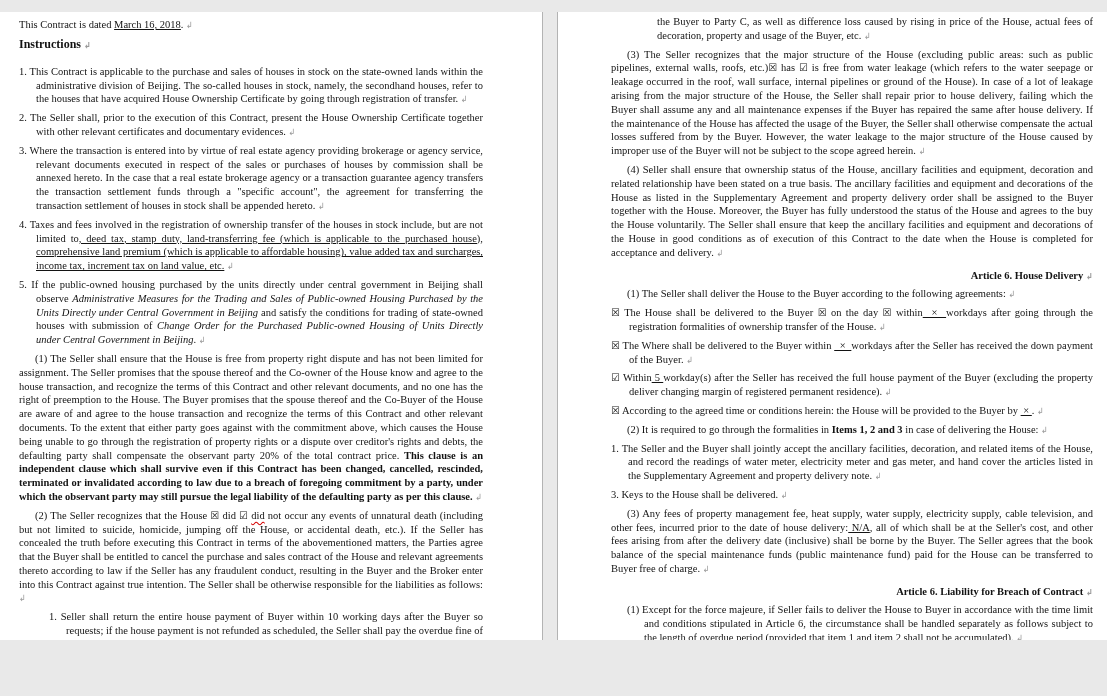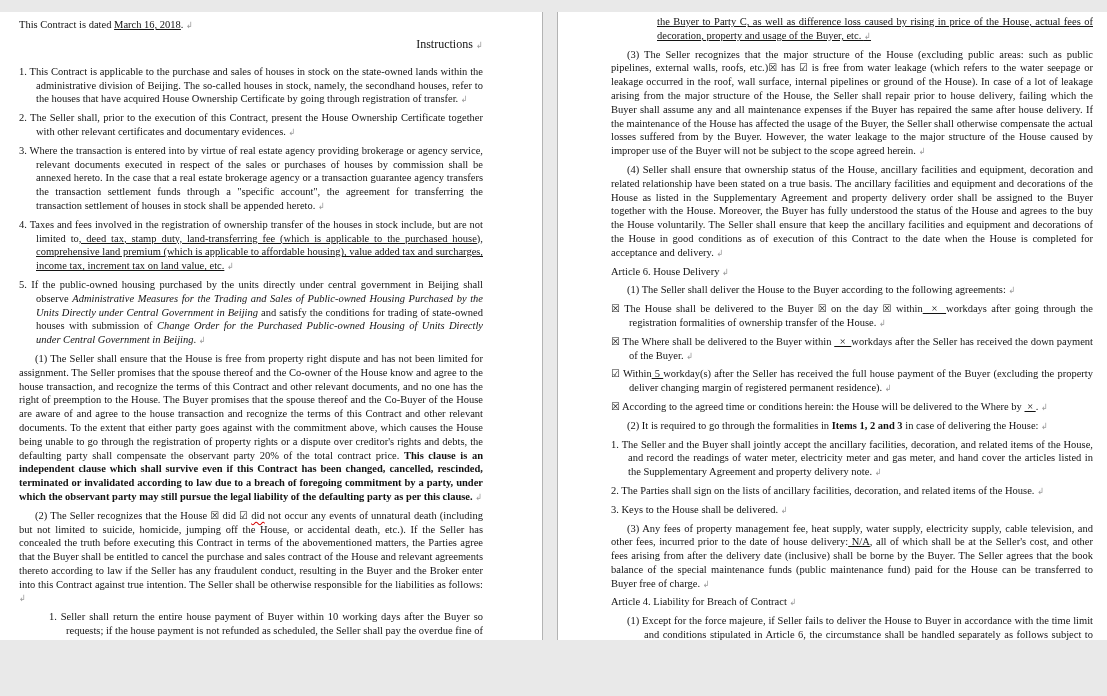--- a/index.html
+++ b/index.html
@@ -26,7 +26,7 @@
   .para{text-indent:16px;}
   .para-hang{padding-left:33px;text-indent:-17px;}
   .check{padding-left:18px;text-indent:-18px;}
-  .cont{padding-left:46px;text-decoration:underline;}
+  .cont{padding-left:46px;}
   .u{text-decoration:underline;}
   .i{font-style:italic;}
   .bu{font-weight:bold;}

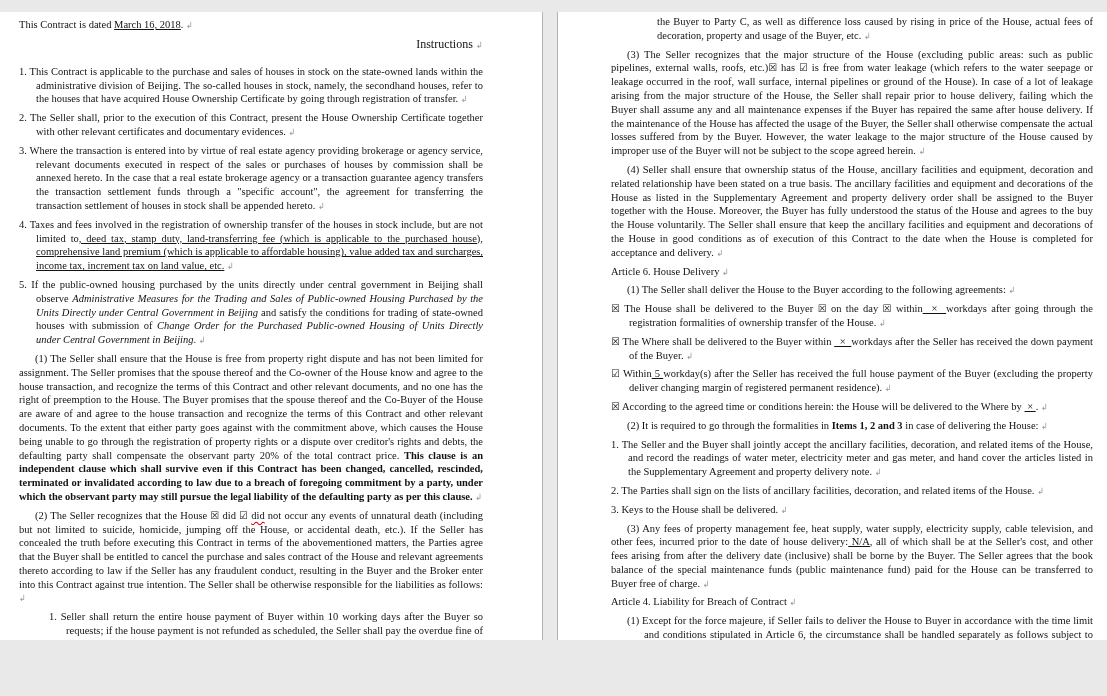--- a/index.html
+++ b/index.html
@@ -18,7 +18,7 @@
   .block{text-align:justify;margin:0 0 4px 0;}
   .line{text-align:left;}
   .title{text-align:center;font-weight:bold;font-size:12.5px;line-height:16px;white-space:nowrap;margin:5px 0 10px 0;}
-  .subtitle{text-align:right;font-weight:normal;font-size:12px;line-height:15px;margin:0 0 12px 0;}
+  .subtitle{text-align:left;font-weight:bold;font-size:12px;line-height:15px;margin:0 0 12px 0;}
   .heading{font-weight:normal;text-align:left;margin-top:0;}
   .heading-gap{font-weight:bold;text-align:left;margin-top:14px;}
   .num{padding-left:17px;text-indent:-17px;}

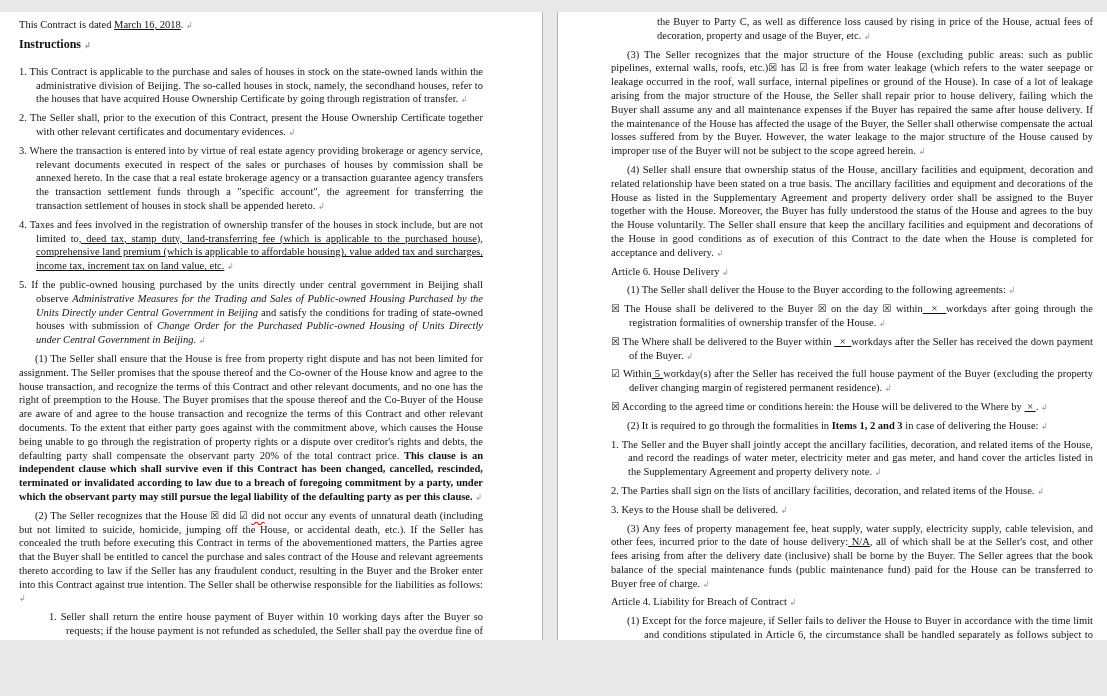--- a/index.html
+++ b/index.html
@@ -19,7 +19,7 @@
   .line{text-align:left;}
   .title{text-align:center;font-weight:bold;font-size:12.5px;line-height:16px;white-space:nowrap;margin:5px 0 10px 0;}
   .subtitle{text-align:left;font-weight:bold;font-size:12px;line-height:15px;margin:0 0 12px 0;}
-  .heading{font-weight:normal;text-align:left;margin-top:0;}
+  .heading{font-weight:bold;text-align:right;margin-top:8px;}
   .heading-gap{font-weight:bold;text-align:left;margin-top:14px;}
   .num{padding-left:17px;text-indent:-17px;}
   .subnum{margin-left:30px;padding-left:17px;text-indent:-17px;}

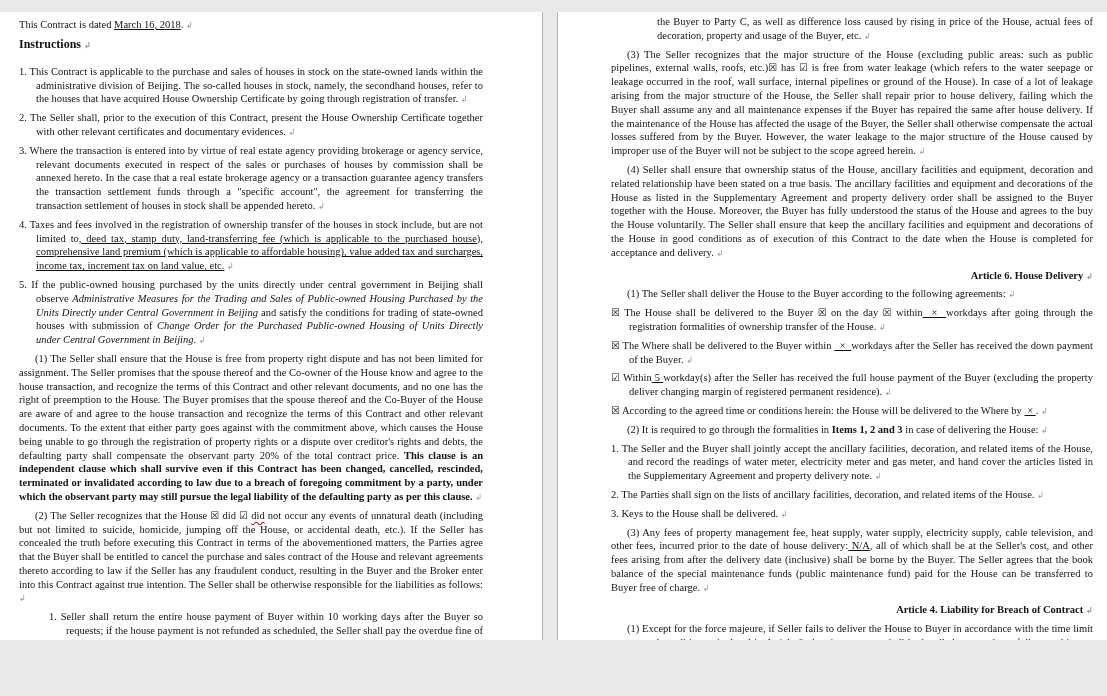--- a/index.html
+++ b/index.html
@@ -66,7 +66,7 @@
       <div class="block check"><span class="cb">☒</span><span> The House shall be delivered to the Buyer </span><span class="cb">☒</span><span> on the day </span><span class="cb">☒</span><span> within</span><span class="u">&nbsp;&nbsp;×&nbsp;&nbsp;</span><span>workdays after going through the registration formalities of ownership transfer of the House. </span><span class="mark">↲</span></div>
       <div class="block check"><span class="cb">☒</span><span> The Where shall be delivered to the Buyer within </span><span class="u">&nbsp;&nbsp;×&nbsp;&nbsp;</span><span>workdays after the Seller has received the down payment of the Buyer. </span><span class="mark">↲</span></div>
       <div class="block check"><span class="cb">☑</span><span> Within</span><span class="u">&nbsp;5&nbsp;</span><span>workday(s) after the Seller has received the full house payment of the Buyer (excluding the property deliver changing margin of registered permanent residence). </span><span class="mark">↲</span></div>
-      <div class="block check"><span class="cb">☒</span><span> According to the agreed time or conditions herein: the House will be delivered to the Where by </span><span class="u">&nbsp;×&nbsp;</span><span>. </span><span class="mark">↲</span></div>
+      <div class="block check"><span class="cb">☒</span><span> According to the agreed time or conditions herein: the House will be provided to the Buyer by </span><span class="u">&nbsp;×&nbsp;</span><span>. </span><span class="mark">↲</span></div>
       <div class="block para"><span>(2) It is required to go through the formalities in</span><span class="bu"> Items 1, 2 and 3 </span><span>in case of delivering the House: </span><span class="mark">↲</span></div>
       <div class="block num"><span>1. The Seller and the Buyer shall jointly accept the ancillary facilities, decoration, and related items of the House, and record the readings of water meter, electricity meter and gas meter, and hand cover the articles listed in the Supplementary Agreement and property delivery note. </span><span class="mark">↲</span></div>
       <div class="block num"><span>2. The Parties shall sign on the lists of ancillary facilities, decoration, and related items of the House. </span><span class="mark">↲</span></div>

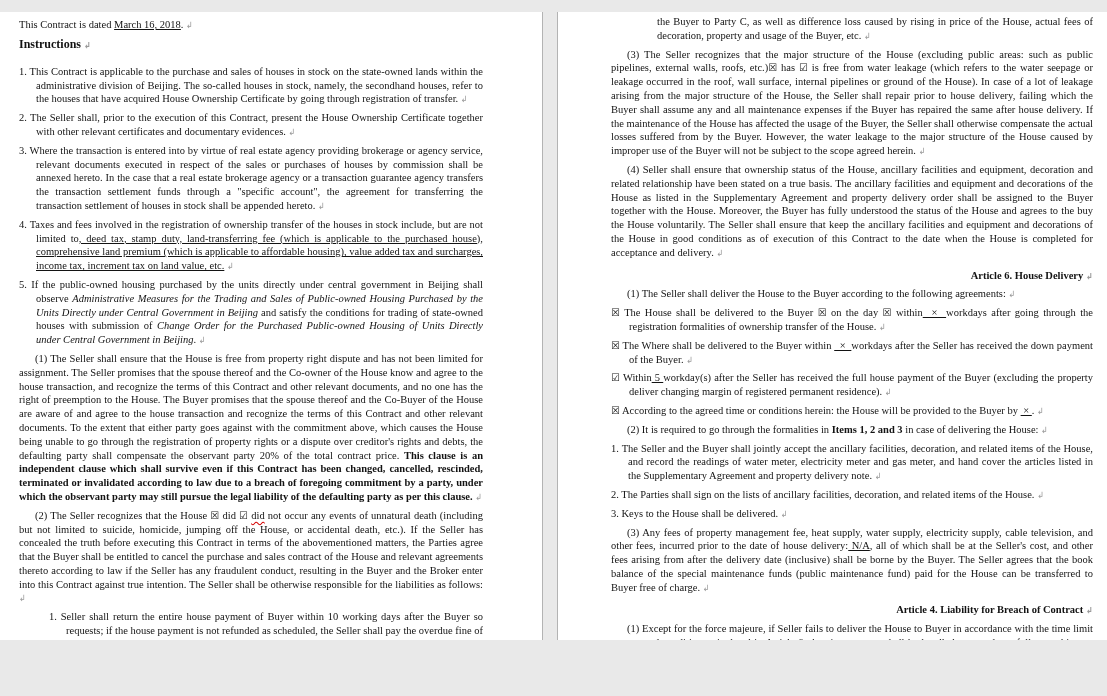--- a/index.html
+++ b/index.html
@@ -69,7 +69,6 @@
       <div class="block check"><span class="cb">☒</span><span> According to the agreed time or conditions herein: the House will be provided to the Buyer by </span><span class="u">&nbsp;×&nbsp;</span><span>. </span><span class="mark">↲</span></div>
       <div class="block para"><span>(2) It is required to go through the formalities in</span><span class="bu"> Items 1, 2 and 3 </span><span>in case of delivering the House: </span><span class="mark">↲</span></div>
       <div class="block num"><span>1. The Seller and the Buyer shall jointly accept the ancillary facilities, decoration, and related items of the House, and record the readings of water meter, electricity meter and gas meter, and hand cover the articles listed in the Supplementary Agreement and property delivery note. </span><span class="mark">↲</span></div>
-      <div class="block num"><span>2. The Parties shall sign on the lists of ancillary facilities, decoration, and related items of the House. </span><span class="mark">↲</span></div>
       <div class="block num"><span>3. Keys to the House shall be delivered. </span><span class="mark">↲</span></div>
       <div class="block para"><span>(3) Any fees of property management fee, heat supply, water supply, electricity supply, cable television, and other fees, incurred prior to the date of house delivery:</span><span class="u"> N/A</span><span>, all of which shall be at the Seller's cost, and other fees arising from after the delivery date (inclusive) shall be borne by the Buyer. The Seller agrees that the book balance of the special maintenance funds (public maintenance fund) paid for the House can be transferred to Buyer free of charge. </span><span class="mark">↲</span></div>
       <div class="block heading"><span>Article 4. Liability for Breach of Contract </span><span class="mark">↲</span></div>

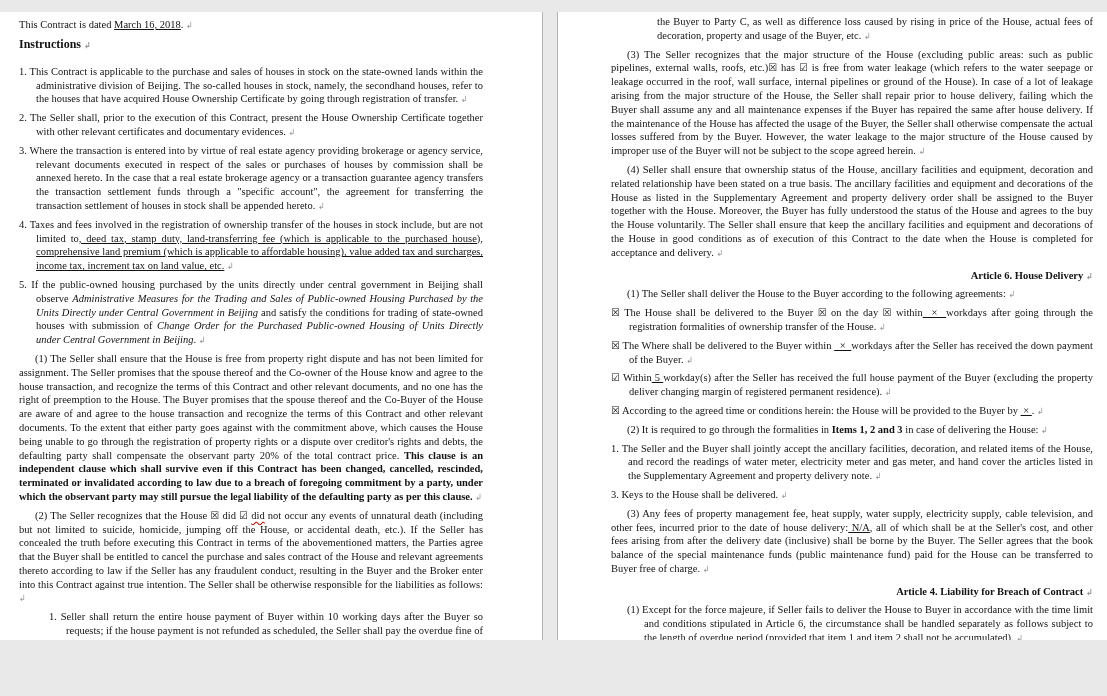--- a/index.html
+++ b/index.html
@@ -71,7 +71,7 @@
       <div class="block num"><span>1. The Seller and the Buyer shall jointly accept the ancillary facilities, decoration, and related items of the House, and record the readings of water meter, electricity meter and gas meter, and hand cover the articles listed in the Supplementary Agreement and property delivery note. </span><span class="mark">↲</span></div>
       <div class="block num"><span>3. Keys to the House shall be delivered. </span><span class="mark">↲</span></div>
       <div class="block para"><span>(3) Any fees of property management fee, heat supply, water supply, electricity supply, cable television, and other fees, incurred prior to the date of house delivery:</span><span class="u"> N/A</span><span>, all of which shall be at the Seller's cost, and other fees arising from after the delivery date (inclusive) shall be borne by the Buyer. The Seller agrees that the book balance of the special maintenance funds (public maintenance fund) paid for the House can be transferred to Buyer free of charge. </span><span class="mark">↲</span></div>
-      <div class="block heading"><span>Article 4. Liability for Breach of Contract </span><span class="mark">↲</span></div>
+      <div class="block heading"><span>Article 6. Liability for Breach of Contract </span><span class="mark">↲</span></div>
       <div class="block para-hang"><span>(1) Except for the force majeure, if Seller fails to deliver the House to Buyer in accordance with the time limit and conditions stipulated in Article 6, the circumstance shall be handled separately as follows subject to the length of overdue period (provided that item 1 and item 2 shall not be accumulated). </span><span class="mark">↲</span></div>
       <div class="block num"><span>1. In case of overdue for </span><span class="u">no more than 15 days</span><span>, the Seller shall, as of the morrow of expiration of payment date as agreed in Article 6 to the actual payment, pay </span><span class="u">0.5‰</span><span> penal sum of the paid house payment on a daily basis, together with penal sum to the Buyer within</span><span class="u">&nbsp;15&nbsp;</span><span>days upon actual payment of the House, under which this Contract will be continued to perform. </span></div>
     </div>

